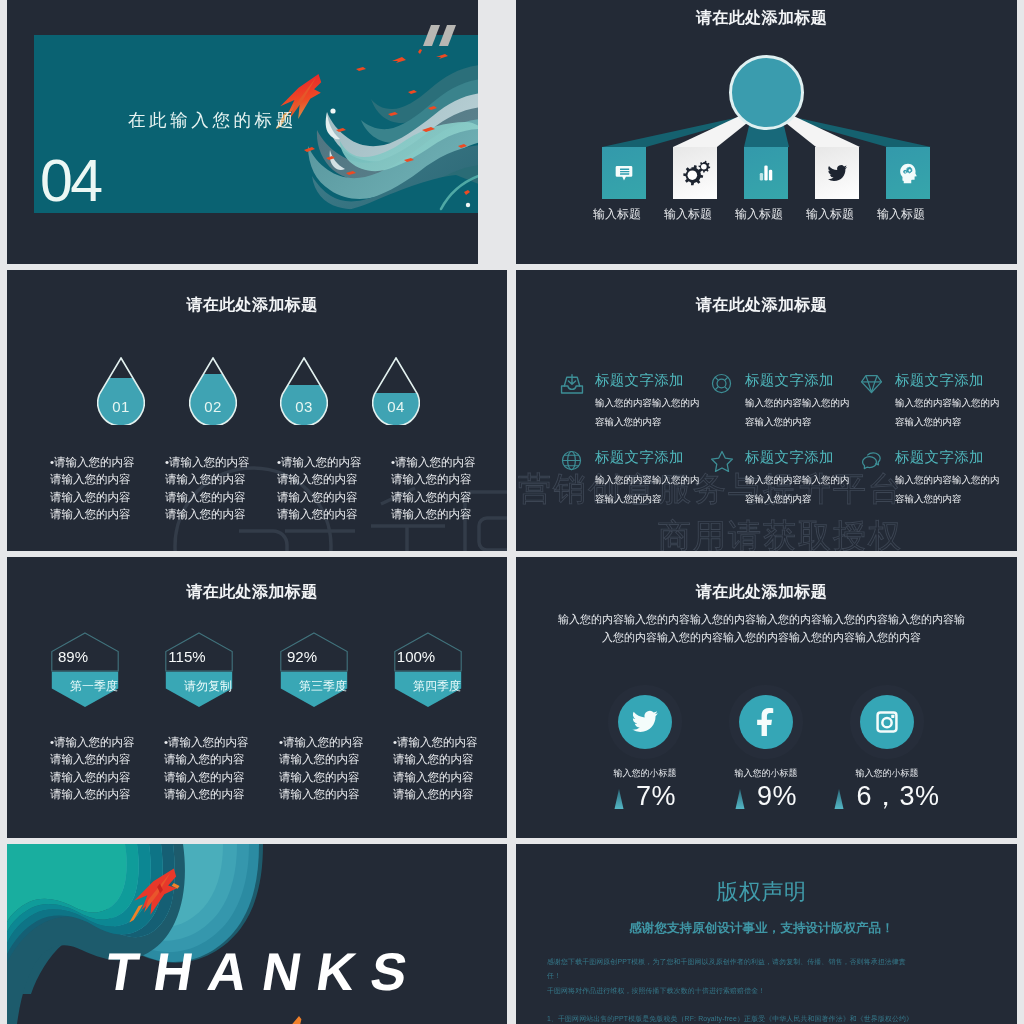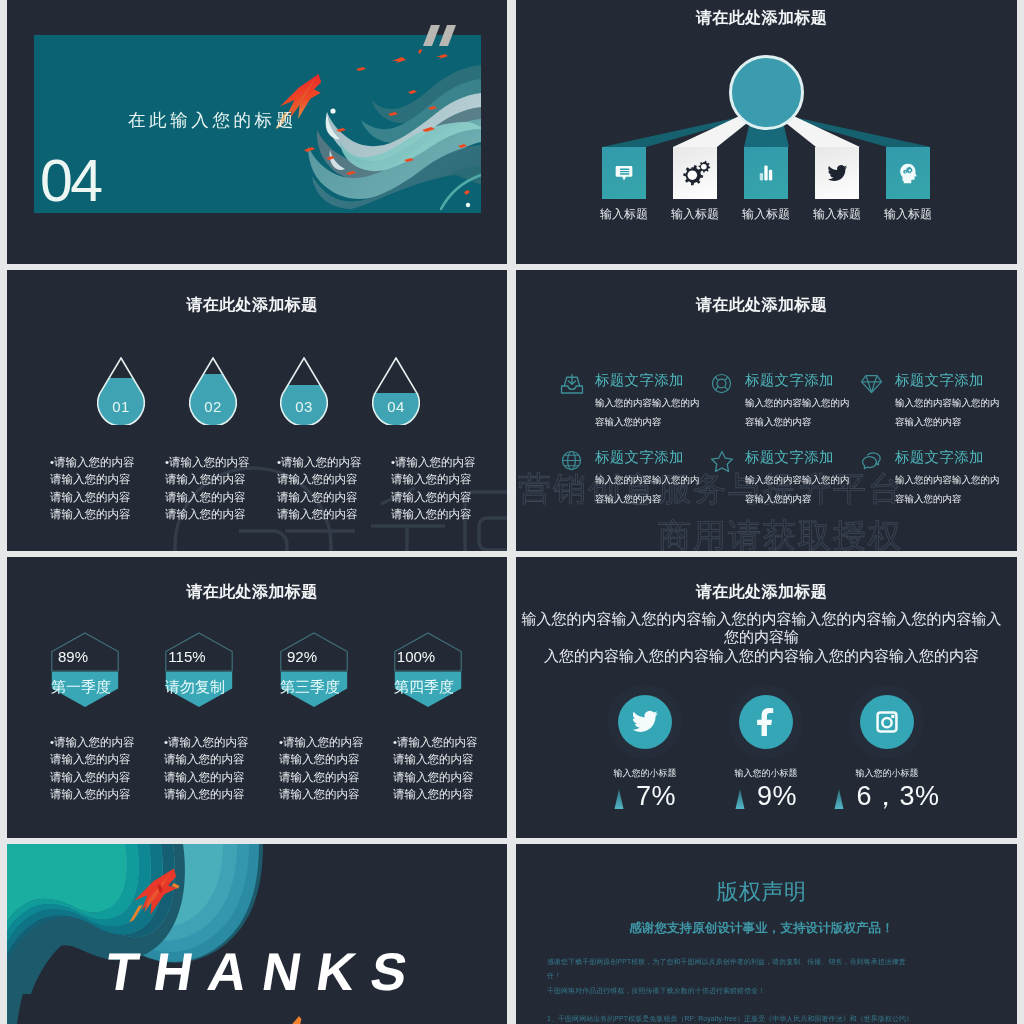--- a/index.html
+++ b/index.html
@@ -8,7 +8,7 @@
   #sheet{position:relative;width:1024px;height:1024px;}
   .slide{position:absolute;background:#232a36;overflow:hidden;}
   
-  .s1{left:7px;top:0;width:500px;height:264px;}
+  .s1{left:7px;top:0;width:452px;height:264px;padding-left:19px;}
   .s2{left:516px;top:0;width:501px;height:264px;}
   .s3{left:7px;top:270px;width:500px;height:281px;}
   .s4{left:516px;top:270px;width:501px;height:281px;}

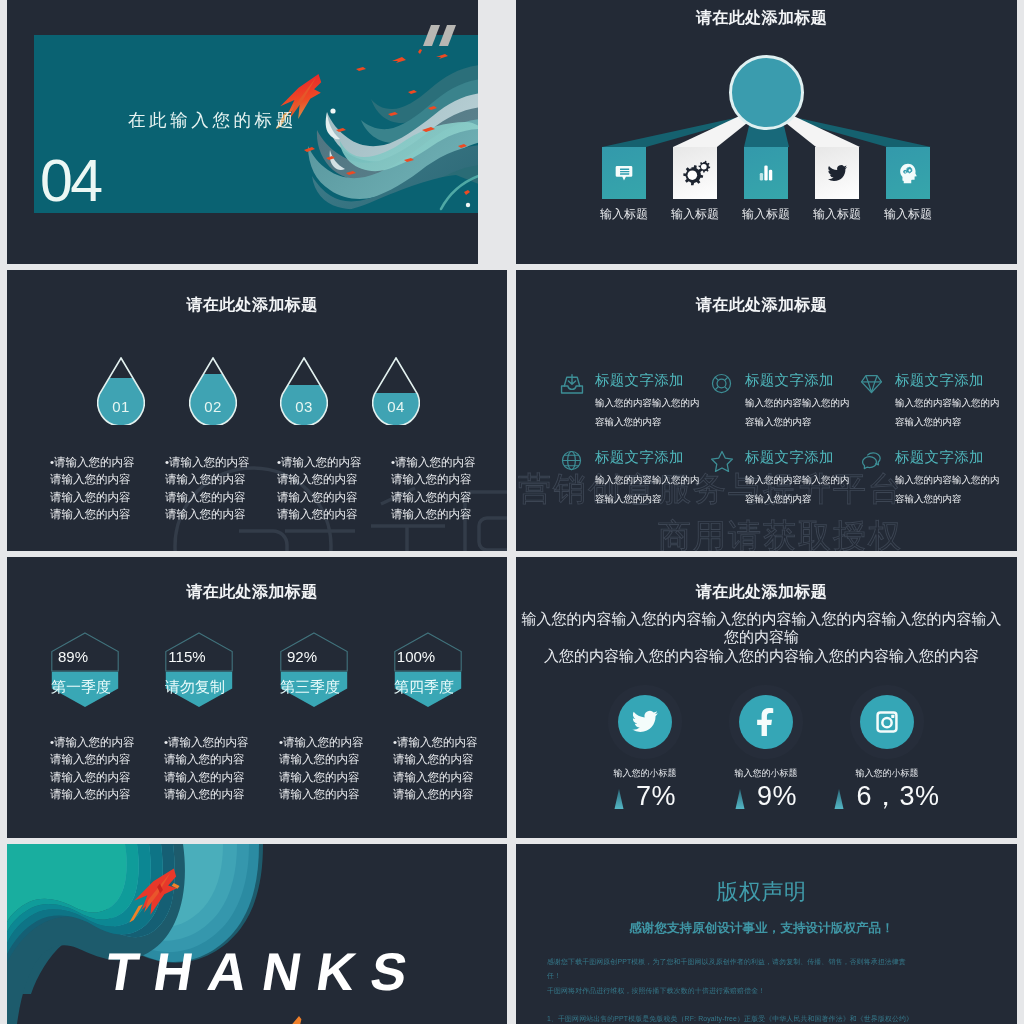--- a/index.html
+++ b/index.html
@@ -47,7 +47,7 @@
   .s2-tile{width:44px;height:52px;display:flex;align-items:center;justify-content:center;}
   .s2-tile.teal{background:linear-gradient(160deg,#3399ab,#36a6ab);}
   .s2-tile.white{background:linear-gradient(160deg,#e7e7e7,#ffffff);}
-  .s2-label{margin-top:7px;text-align:center;font-size:12px;color:#e9ebee;
+  .s2-label{margin-top:7px;font-size:12px;color:#e9ebee;
             white-space:nowrap;margin-left:-9px;width:62px;}
 
   

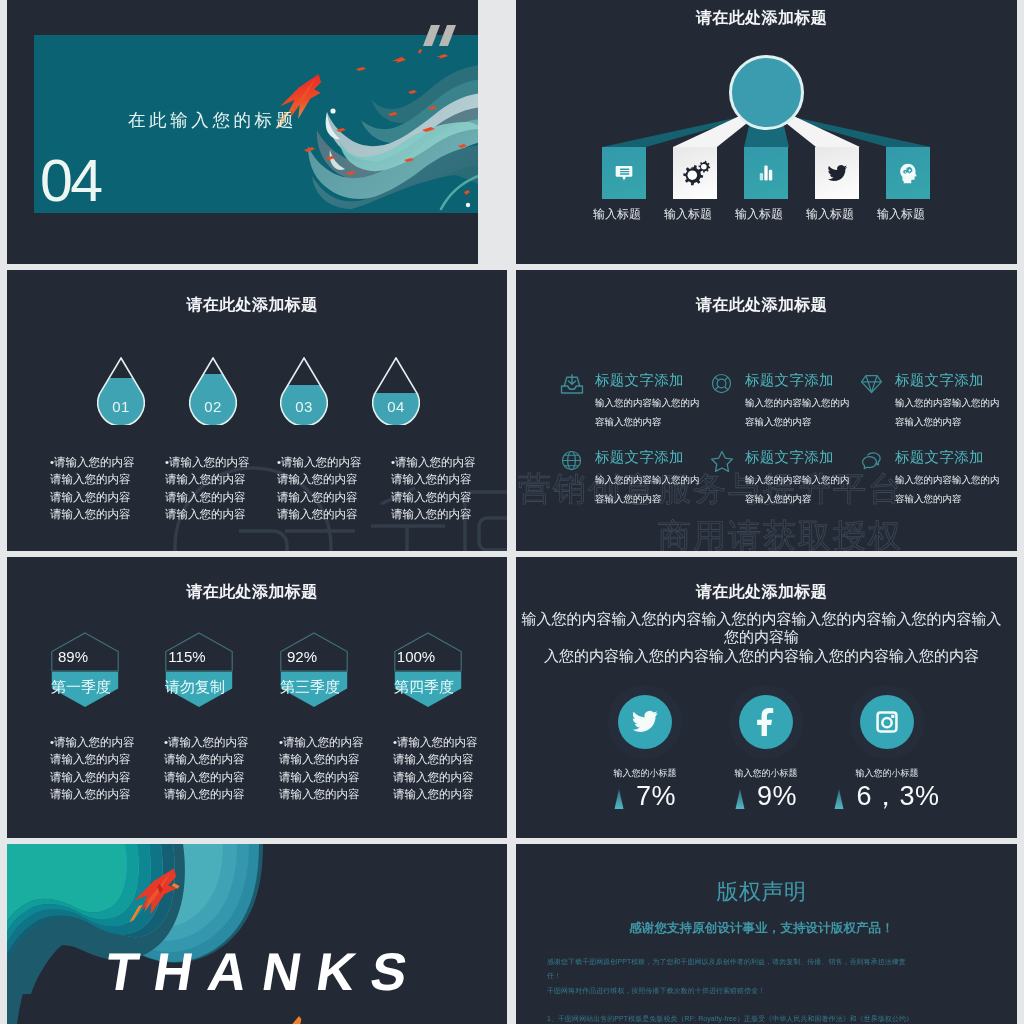--- a/index.html
+++ b/index.html
@@ -107,7 +107,7 @@
 
   
   .s6-body{position:absolute;left:0;right:10px;top:53px;text-align:center;
-           font-size:15px;color:#eaedf1;line-height:18.4px;}
+           font-size:11px;color:#eaedf1;line-height:18.4px;}
   .s6-row{position:absolute;left:0;top:0;width:509px;height:281px;}
   .s6-col{position:absolute;top:128px;width:140px;}
   .s6-col:nth-child(1){left:59px;}

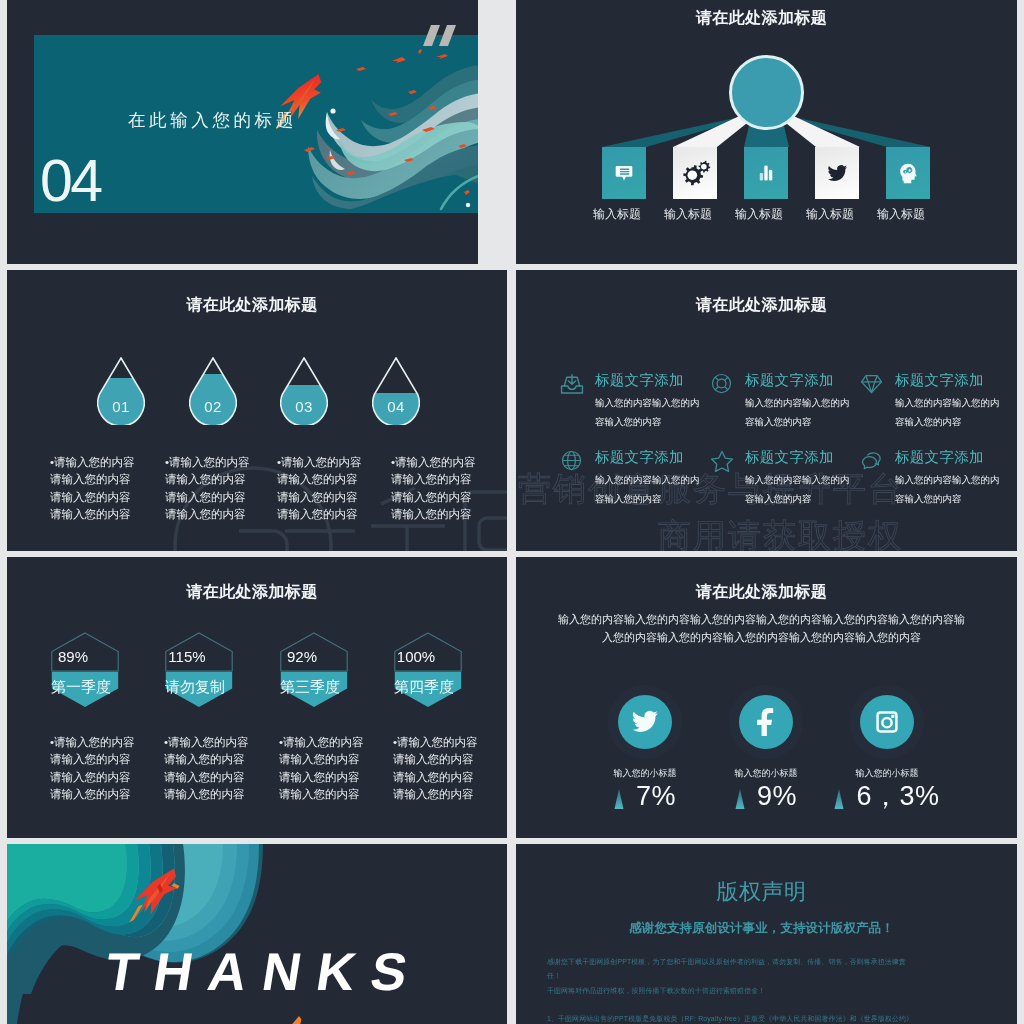--- a/index.html
+++ b/index.html
@@ -100,8 +100,8 @@
   .hexsvg{position:absolute;left:7px;top:0;}
   .s5-pct{position:absolute;left:7px;top:16px;width:44px;text-align:center;
           font-size:15px;color:#f6f9f9;letter-spacing:0px;}
-  .s5-lab{position:absolute;left:7px;top:46px;width:86px;
-          font-size:15px;color:#e9fbfb;}
+  .s5-lab{position:absolute;left:7px;top:46px;width:86px;text-align:center;
+          font-size:12px;color:#e9fbfb;}
   .s5-lines{position:absolute;left:6px;top:102px;width:110px;font-size:11.5px;
             color:#eceef1;line-height:17.4px;white-space:nowrap;}
 

